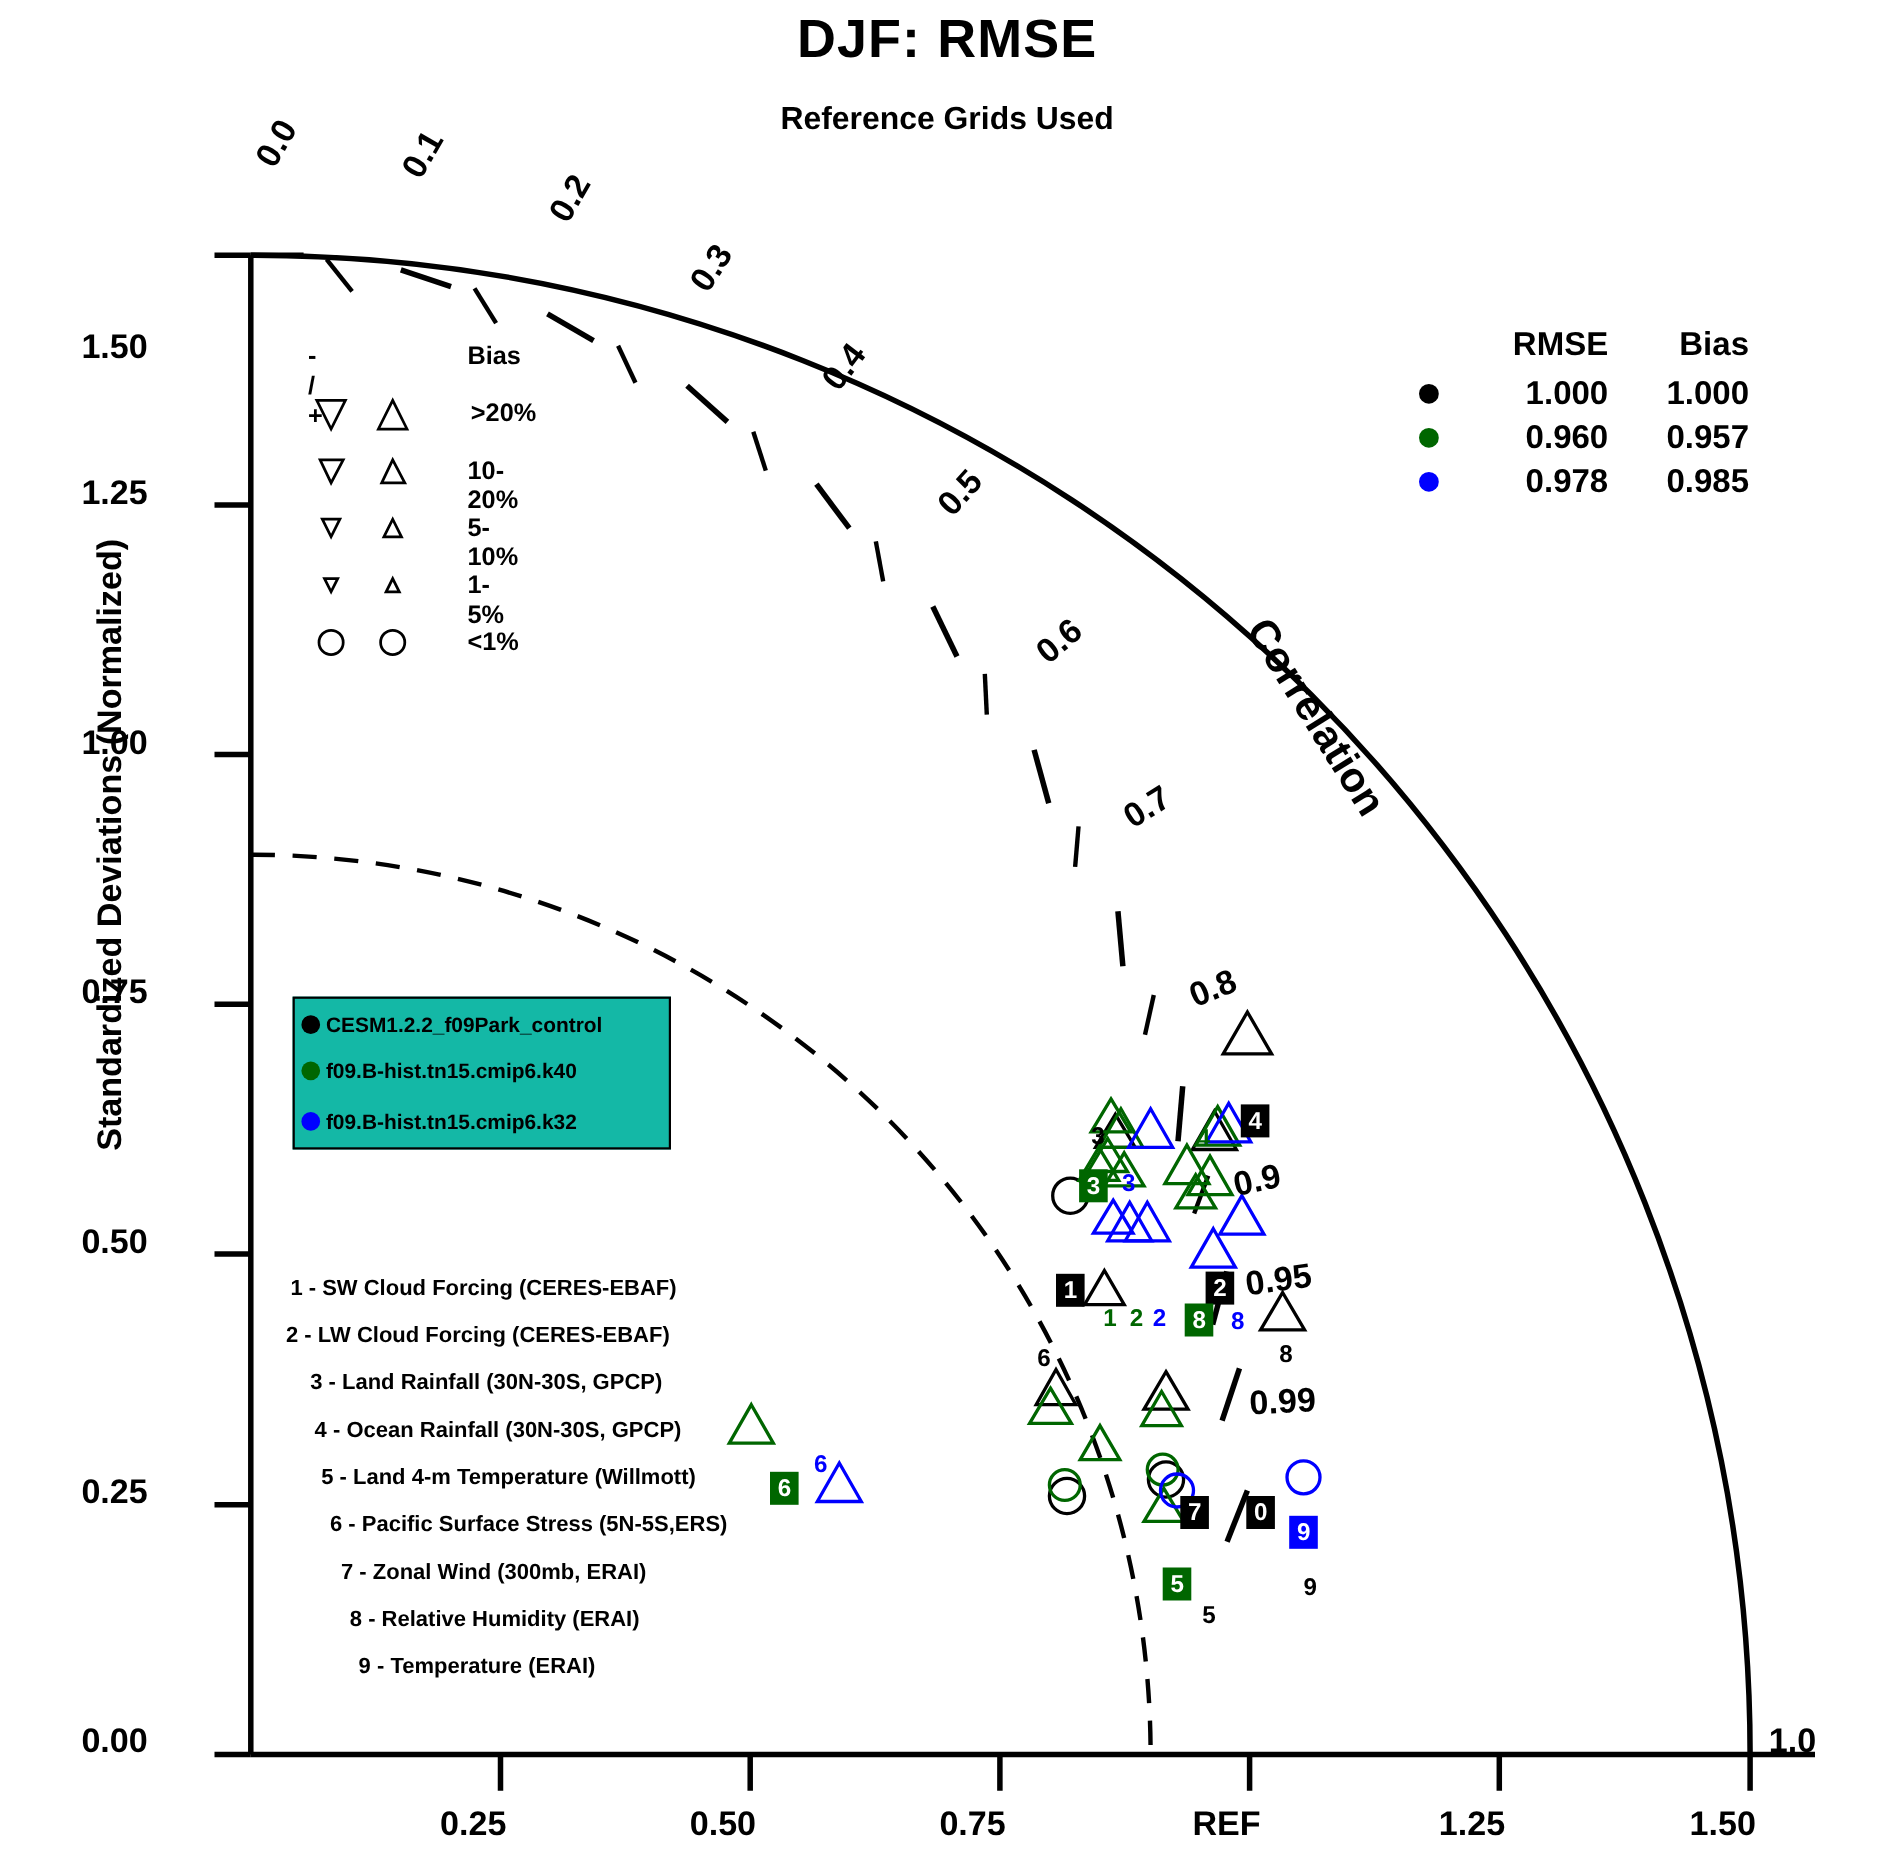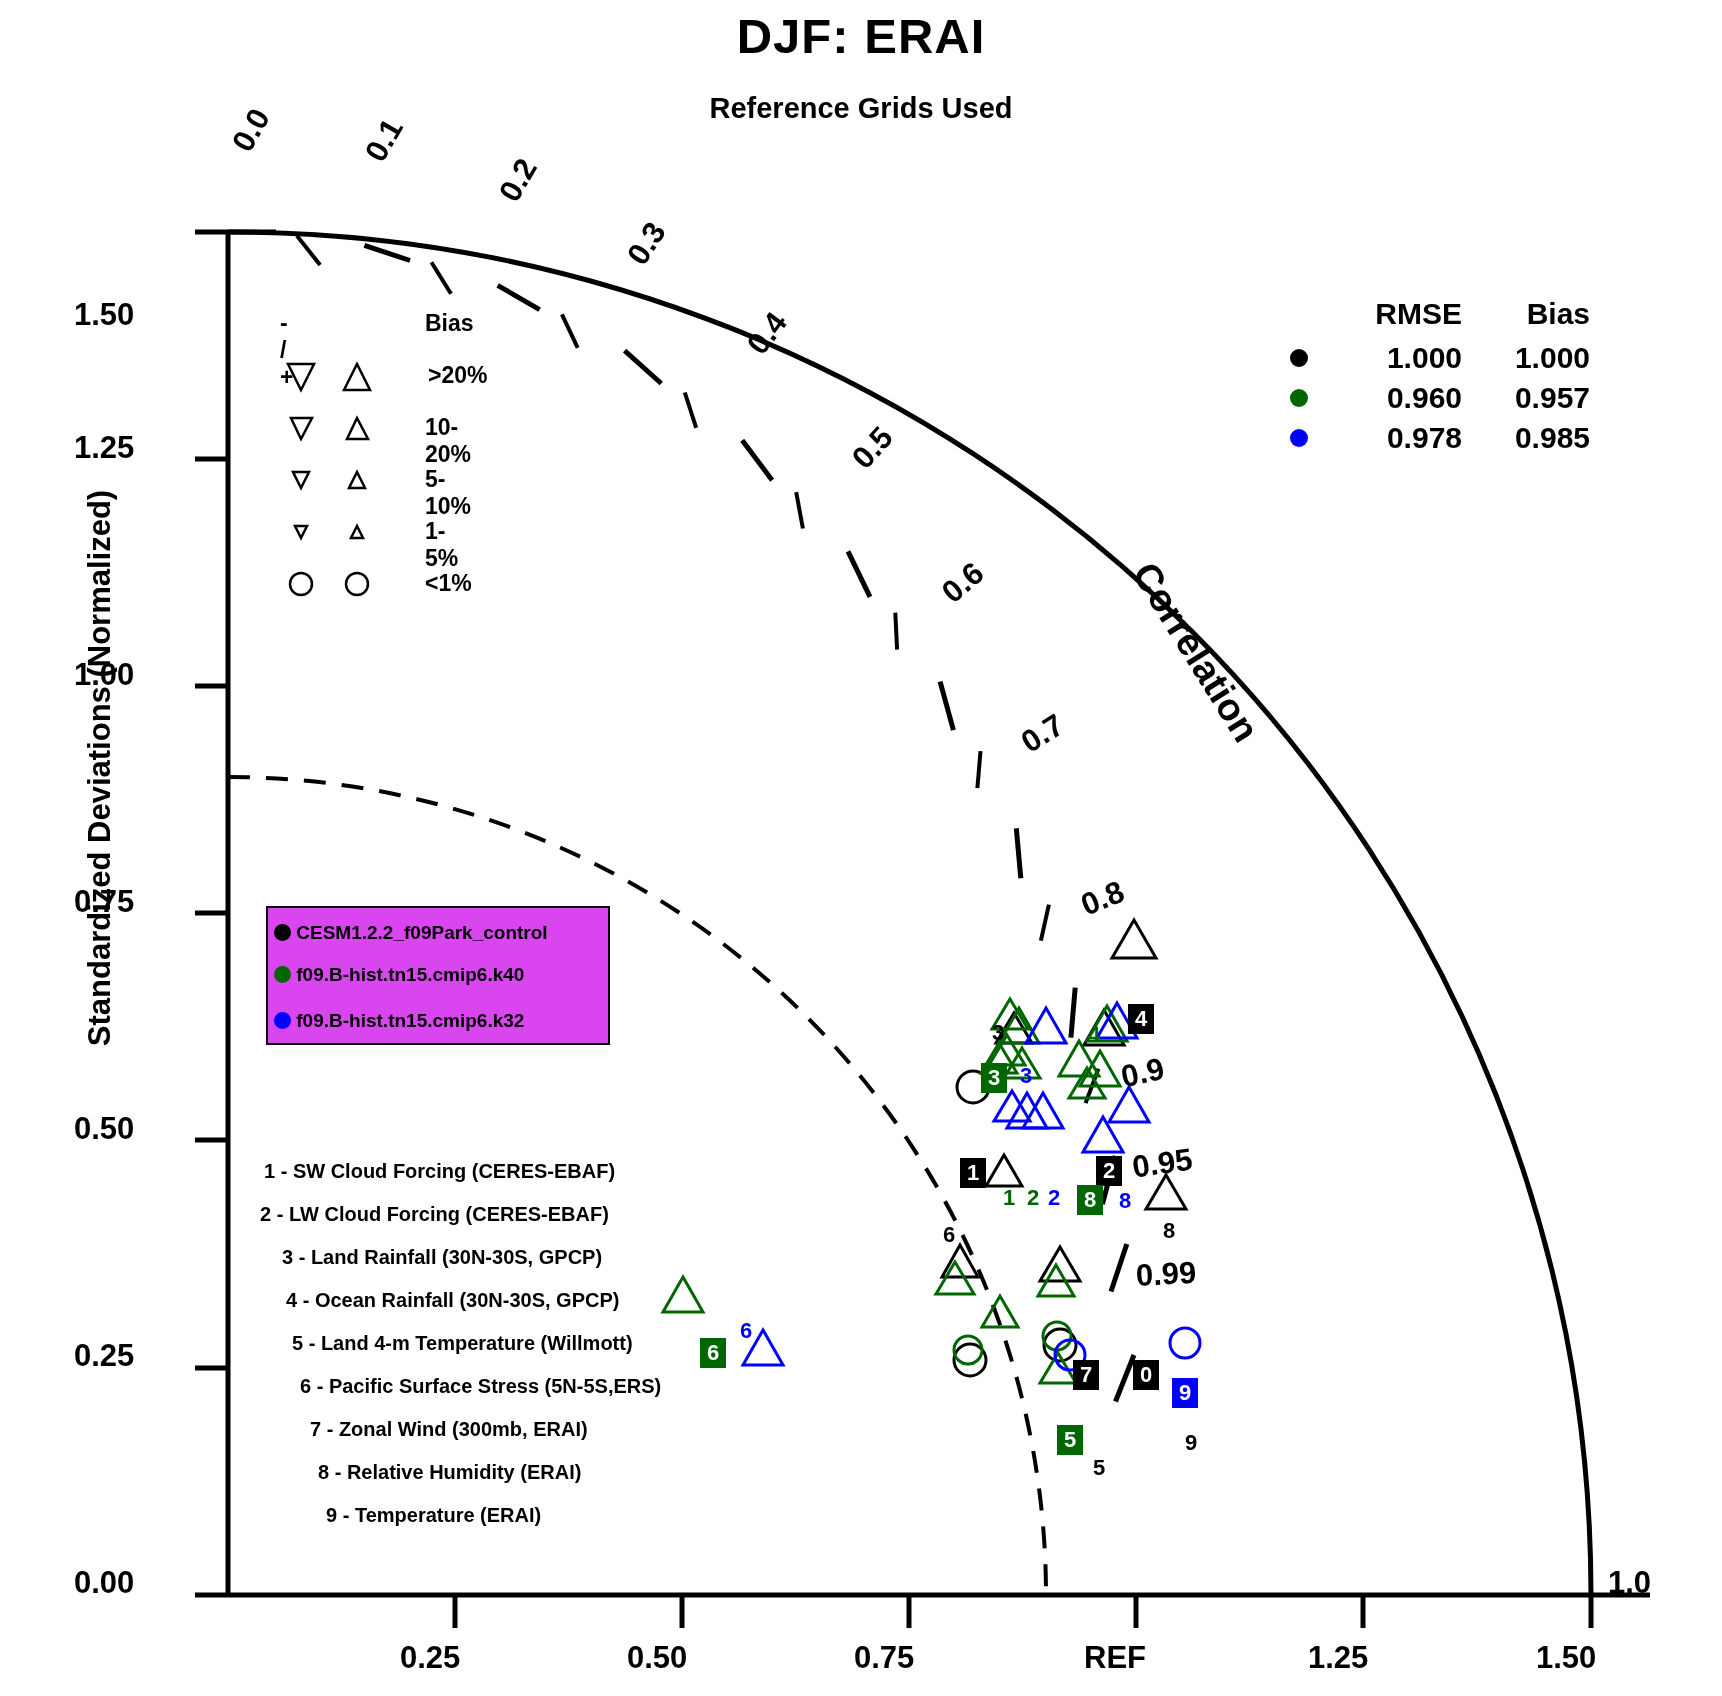--- a/index.html
+++ b/index.html
@@ -50,7 +50,7 @@
 </head>
 <body>
 
-<div class="abs" id="title">DJF: ERAI</div>
+<div class="abs" id="title">DJF: RMSE</div>
 <div class="abs" id="subtitle">Reference Grids Used</div>
 
 <div class="abs" id="ylabel">Standardized Deviations (Normalized)</div>

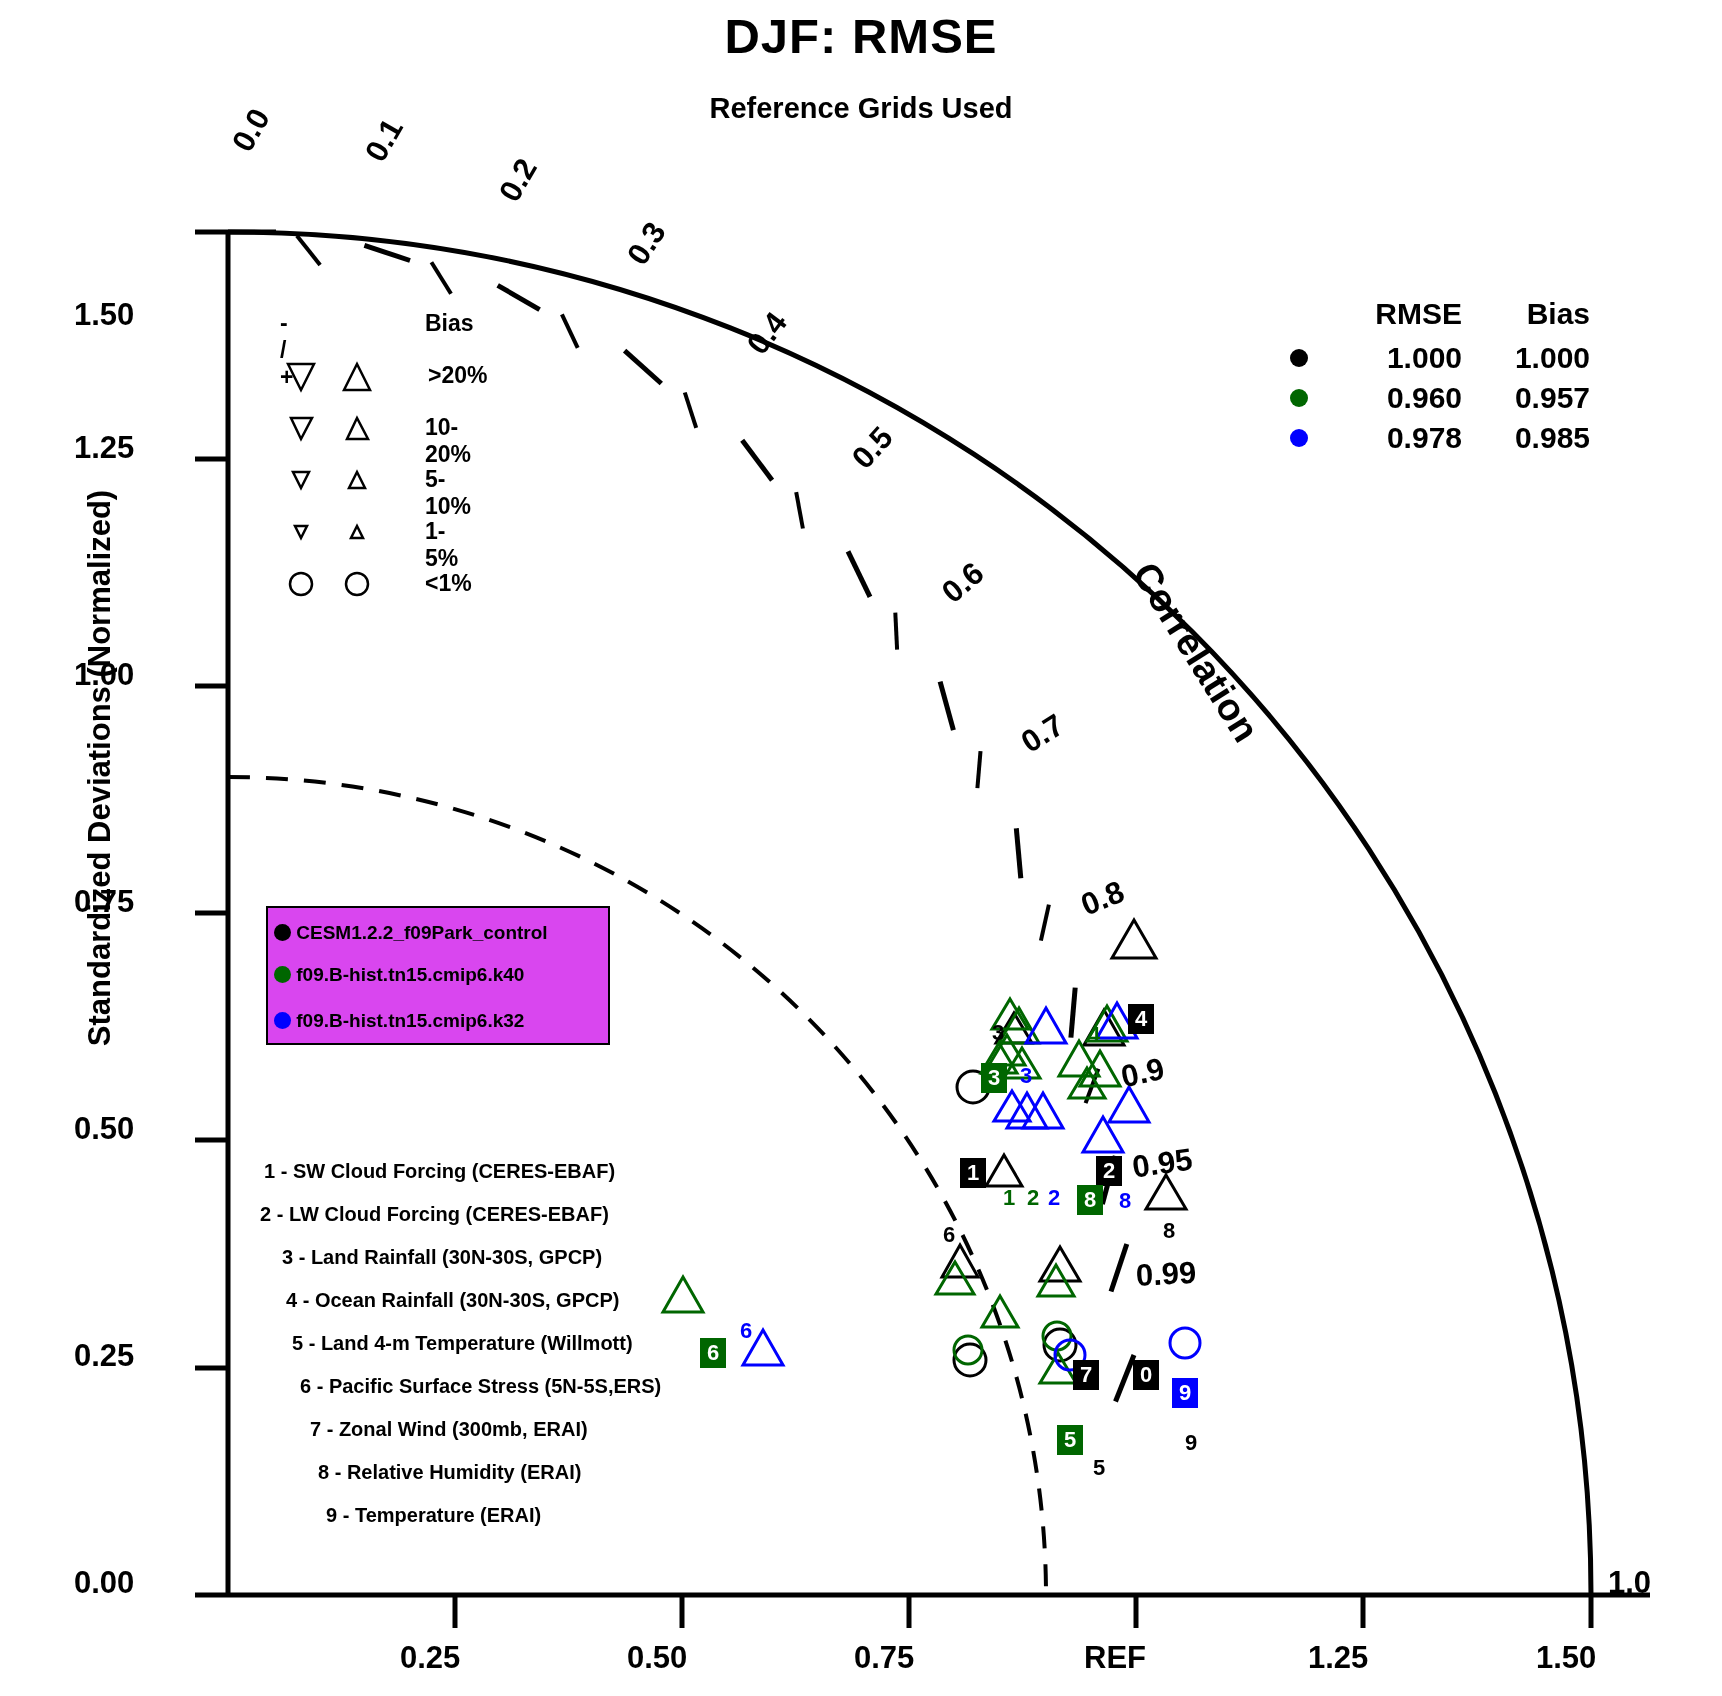--- a/index.html
+++ b/index.html
@@ -35,7 +35,7 @@
   svg{position:absolute;left:0;top:0;}
   .legbox{
     position:absolute;left:266px;top:906px;width:340px;height:135px;
-    border:2px solid #000;background:#d946ef;
+    border:2px solid #000;background:#14b8a6;
   }
   .legrow{position:absolute;font-size:19px;font-weight:bold;white-space:nowrap;}
   .dot{width:17px;height:17px;border-radius:50%;display:inline-block;vertical-align:-2px;}

